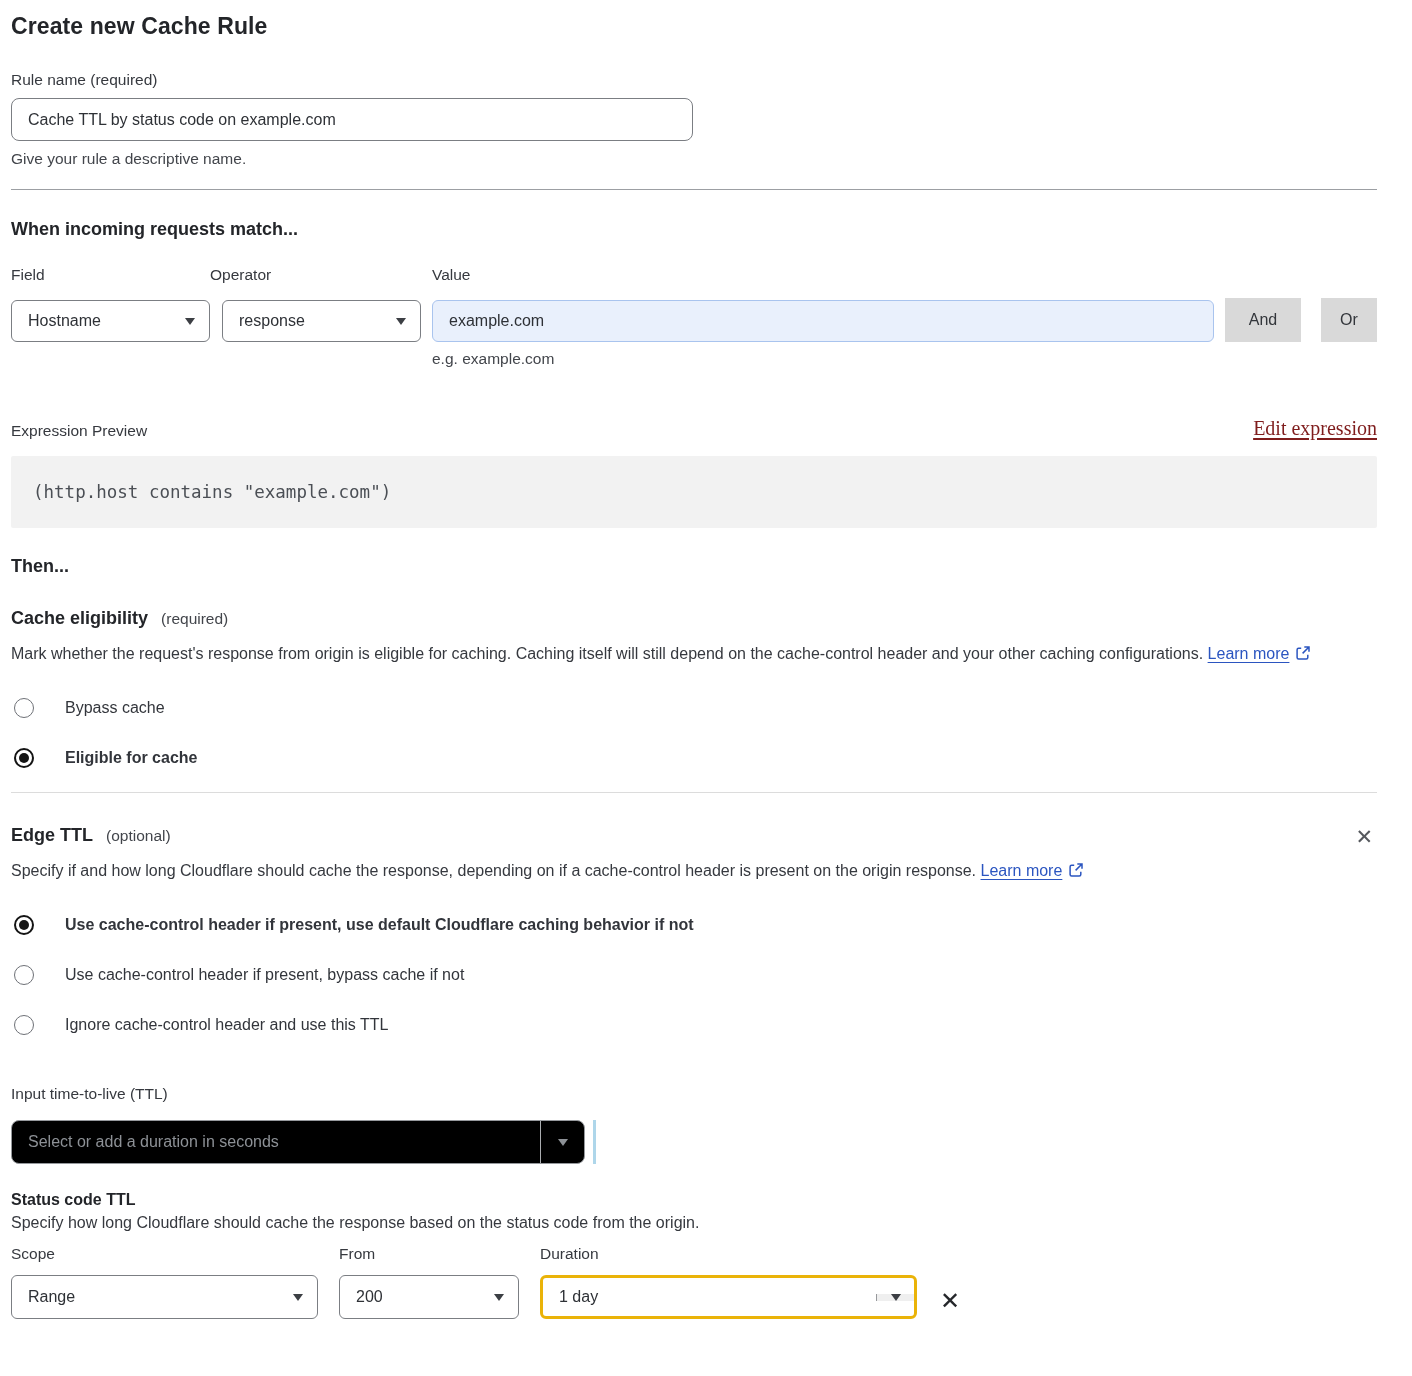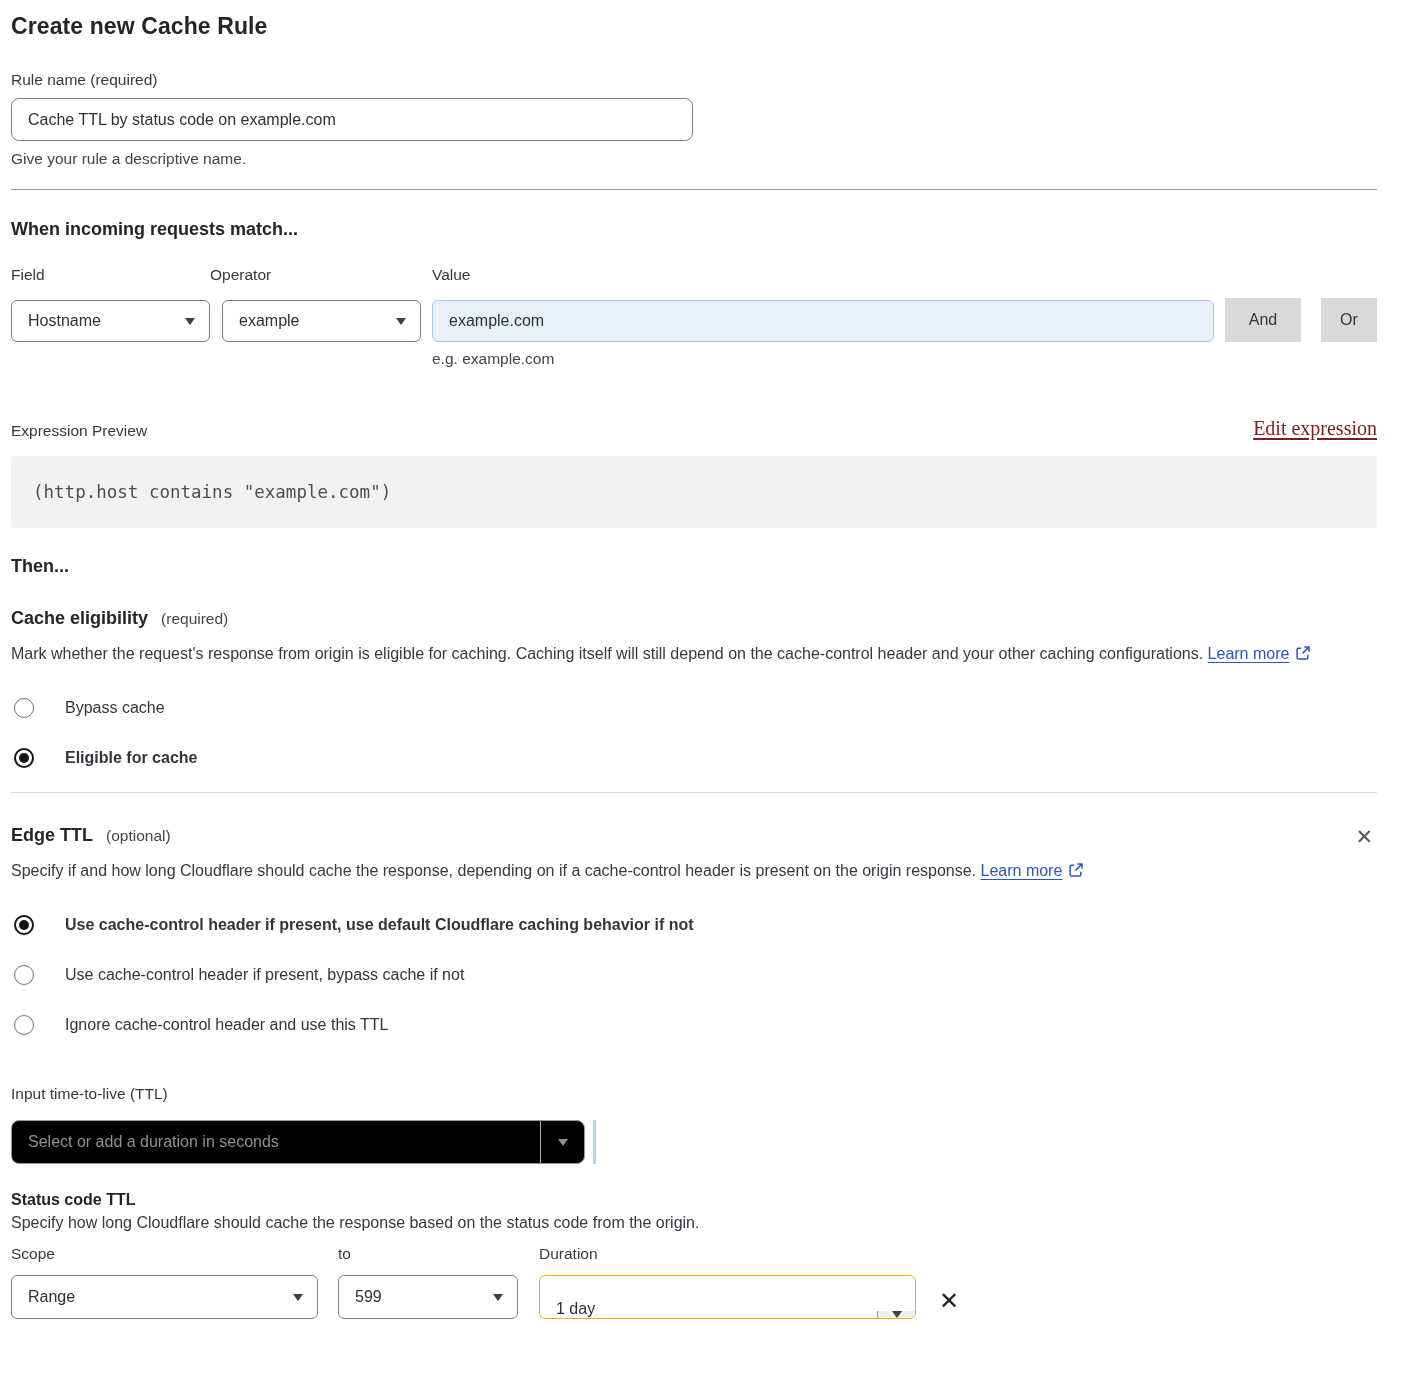--- a/index.html
+++ b/index.html
@@ -162,7 +162,7 @@
     <div class="match-col">
       <div class="col-label">Operator</div>
       <div class="select-box w-operator">
-        <span>example</span>
+        <span>response</span>
         <span class="caret"></span>
       </div>
     </div>

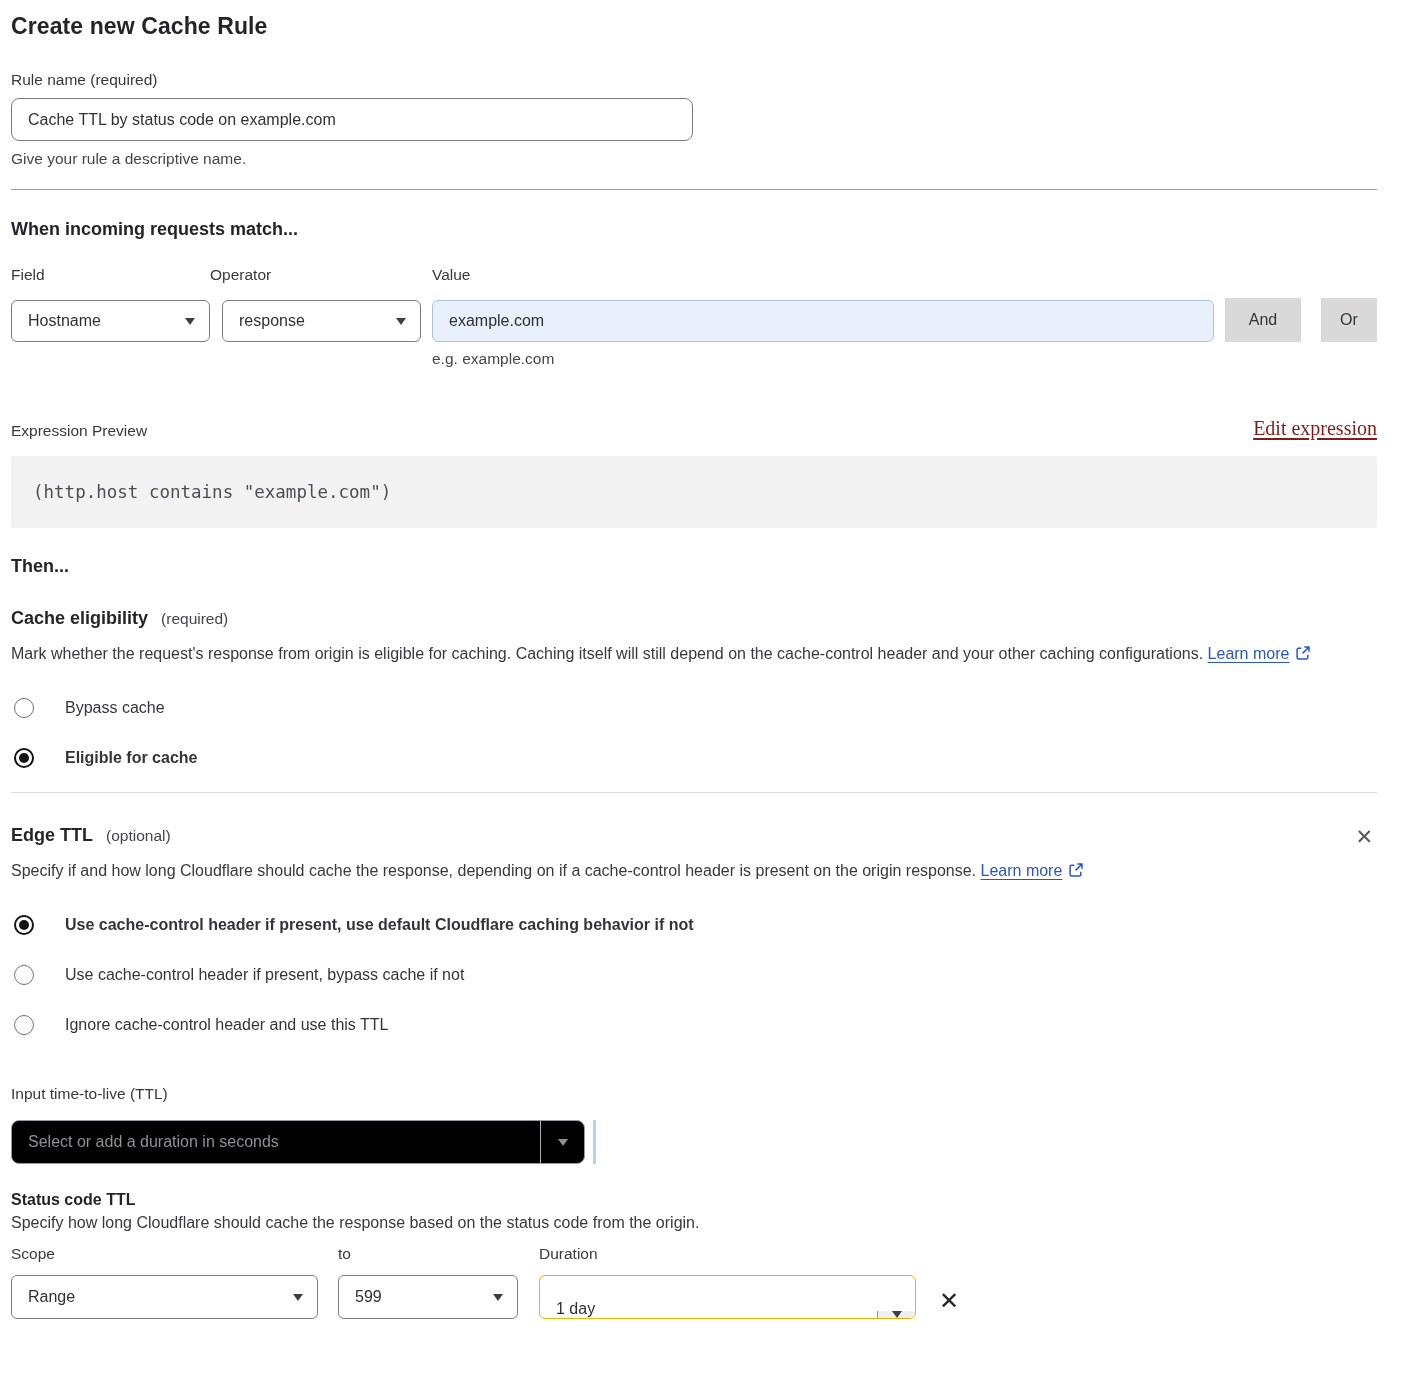--- a/index.html
+++ b/index.html
@@ -266,6 +266,13 @@
         <span class="caret"></span>
       </div>
     </div>
+    <div class="status-col w-from">
+      <div class="col-label">From</div>
+      <div class="select-box status-select">
+        <span>200</span>
+        <span class="caret"></span>
+      </div>
+    </div>
     <div class="status-col w-to">
       <div class="col-label">to</div>
       <div class="select-box status-select">

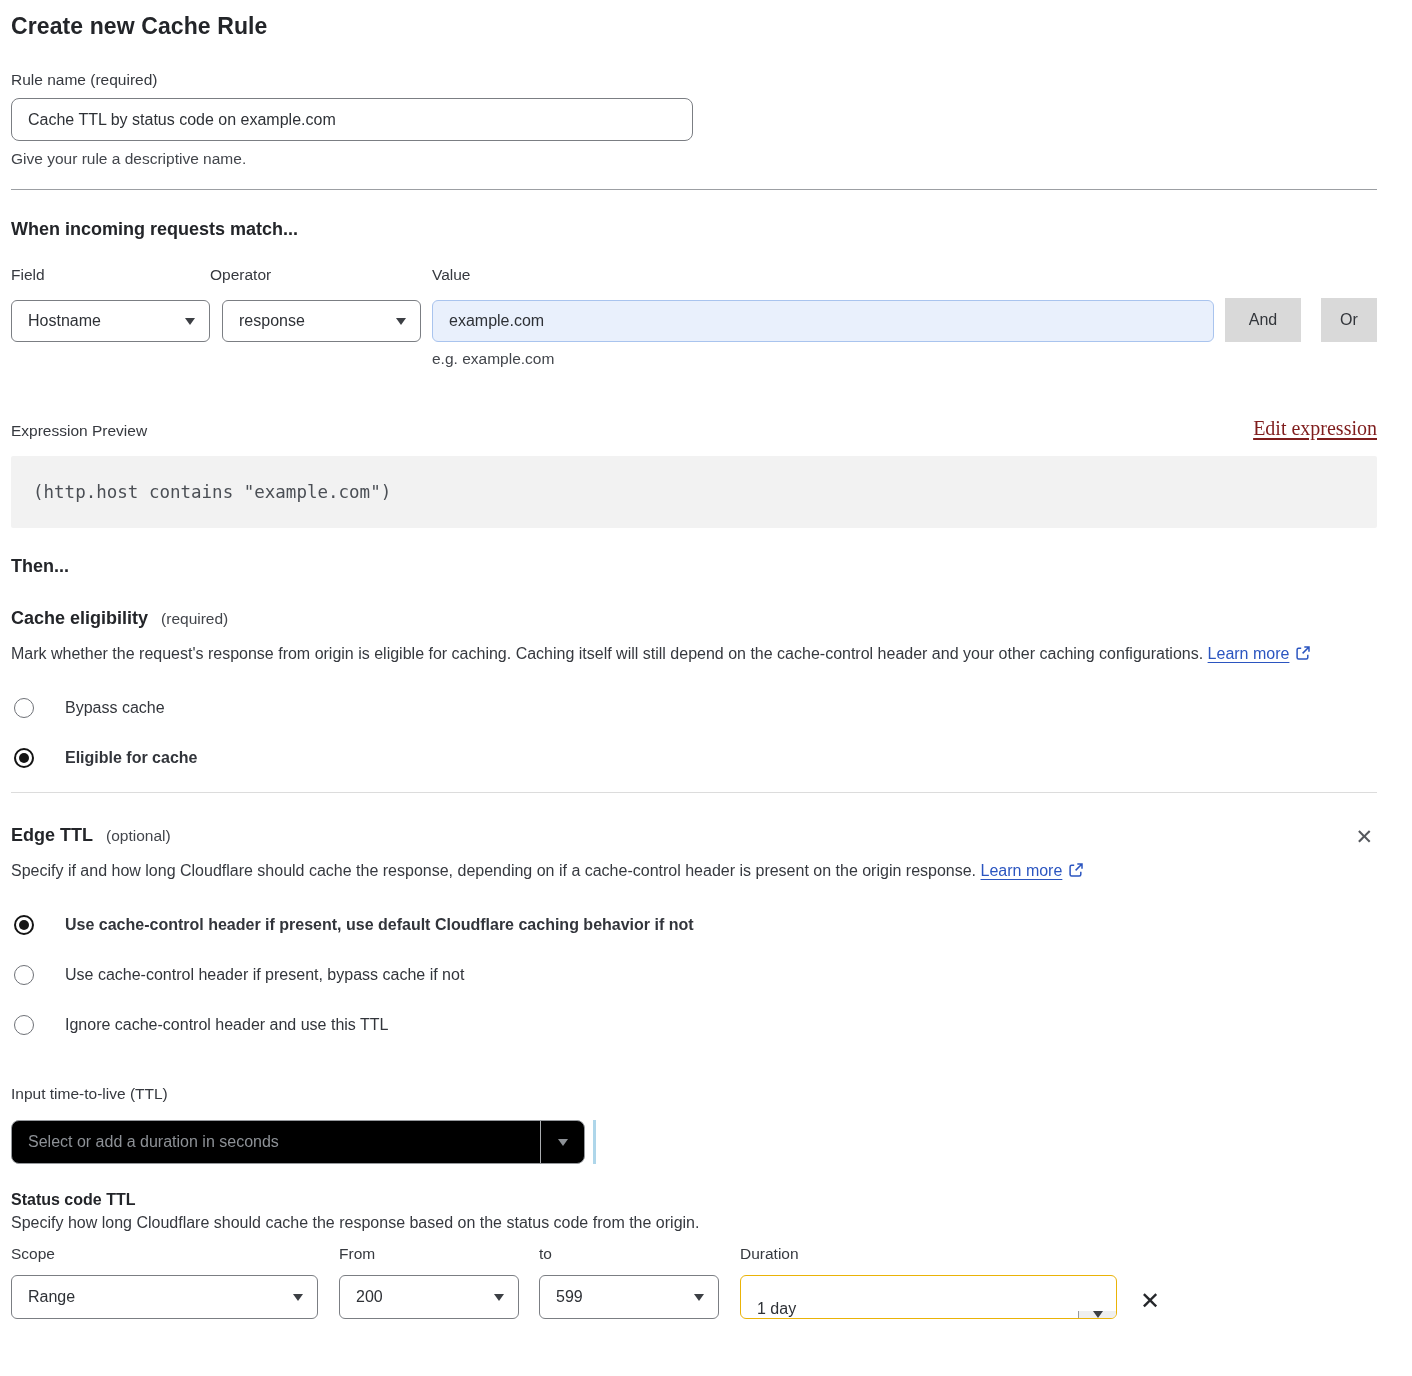--- a/index.html
+++ b/index.html
@@ -273,13 +273,6 @@
         <span class="caret"></span>
       </div>
     </div>
-    <div class="status-col w-to">
-      <div class="col-label">to</div>
-      <div class="select-box status-select">
-        <span>599</span>
-        <span class="caret"></span>
-      </div>
-    </div>
     <div class="status-col w-duration">
       <div class="col-label">Duration</div>
       <div class="split-select">

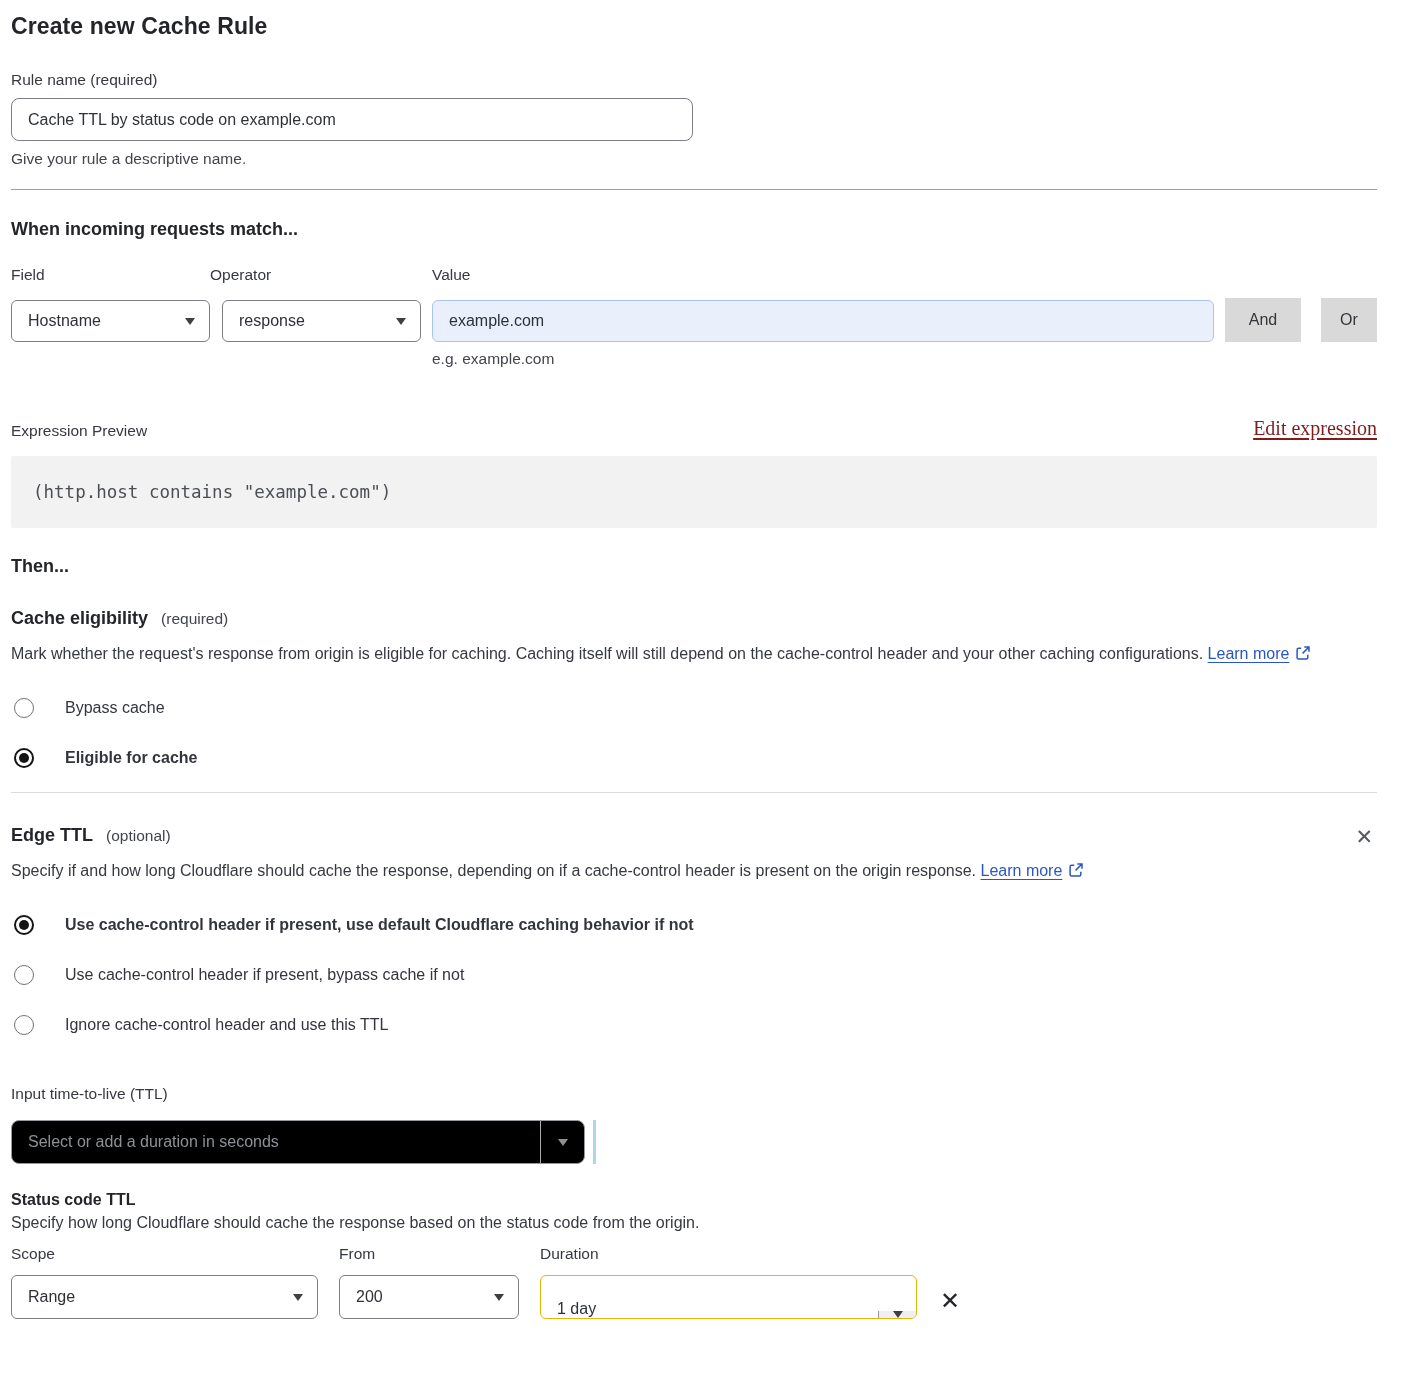--- a/index.html
+++ b/index.html
@@ -121,8 +121,8 @@
   .w-duration { width: 377px; margin-left: 21px; }
   .status-select { height: 44px; border-radius: 6px; }
   .split-select {
-    height: 44px; border: 1px solid #eab308; border-radius: 6px; background: #fff;
-    display: flex; align-items: flex-end; overflow: hidden; cursor: pointer;
+    height: 44px; border: 3px solid #eab308; border-radius: 6px; background: #fff;
+    display: flex; align-items: center; overflow: hidden; cursor: pointer;
   }
   .split-select .ss-text { flex: 1; display: flex; align-items: center; padding: 0 16px; font-size: 16px; color: #2e3136; }
   .split-select .ss-arrow {

